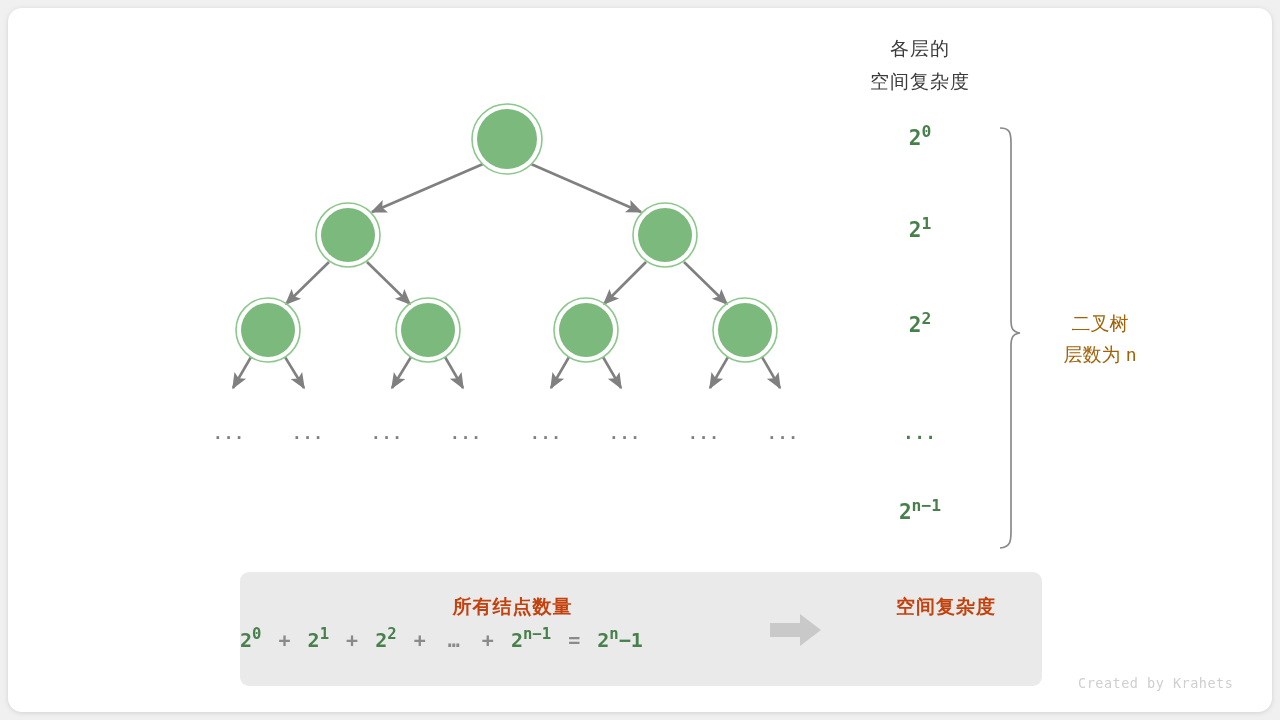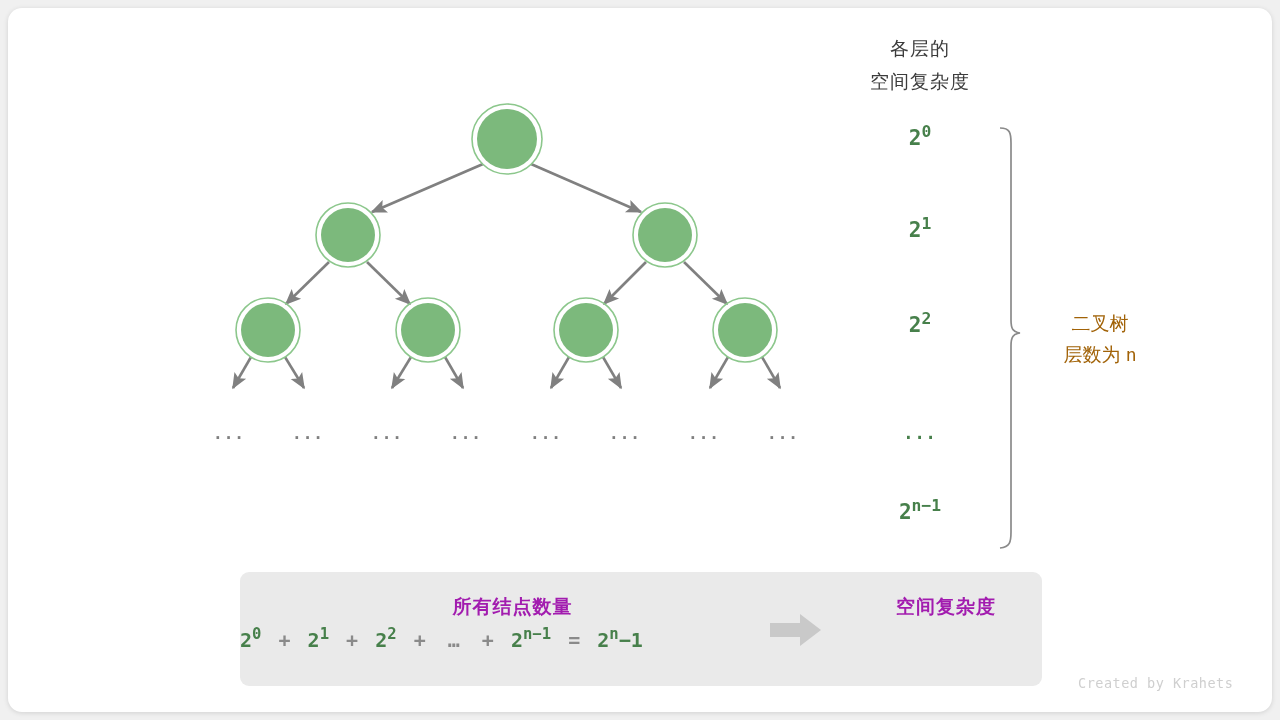--- a/index.html
+++ b/index.html
@@ -139,7 +139,7 @@
     text-align: center;
     font-size: 19px;
     font-weight: bold;
-    color: #a21caf;
+    color: #c2410c;
     letter-spacing: 1px;
   }
   .panel-formula {

